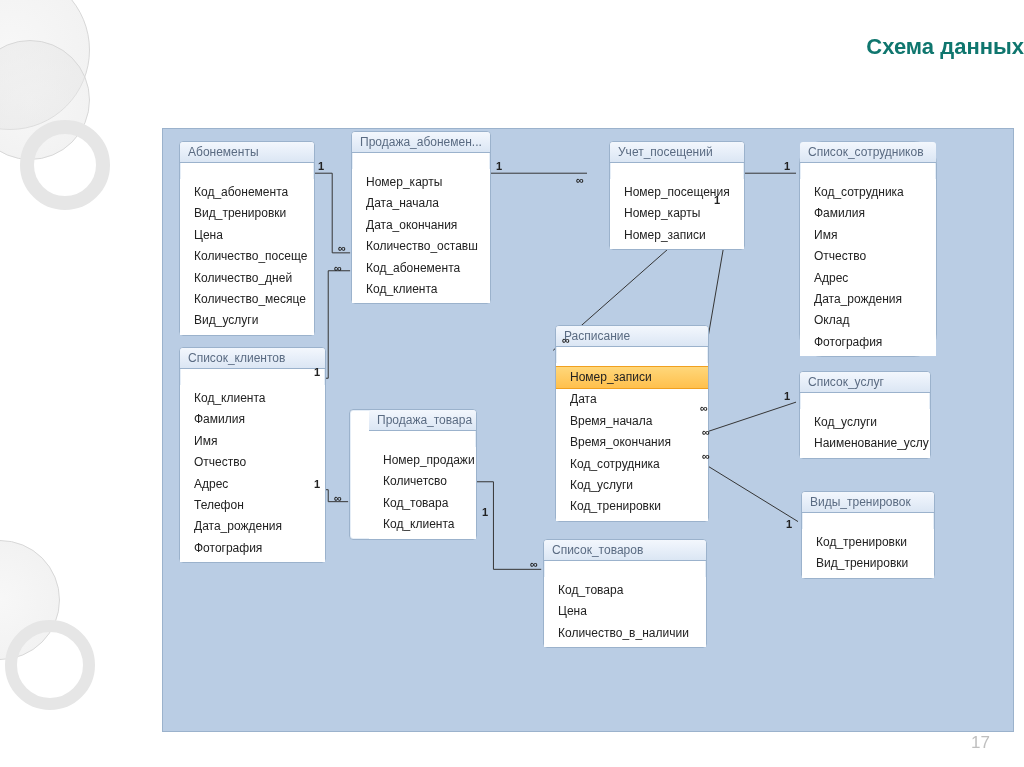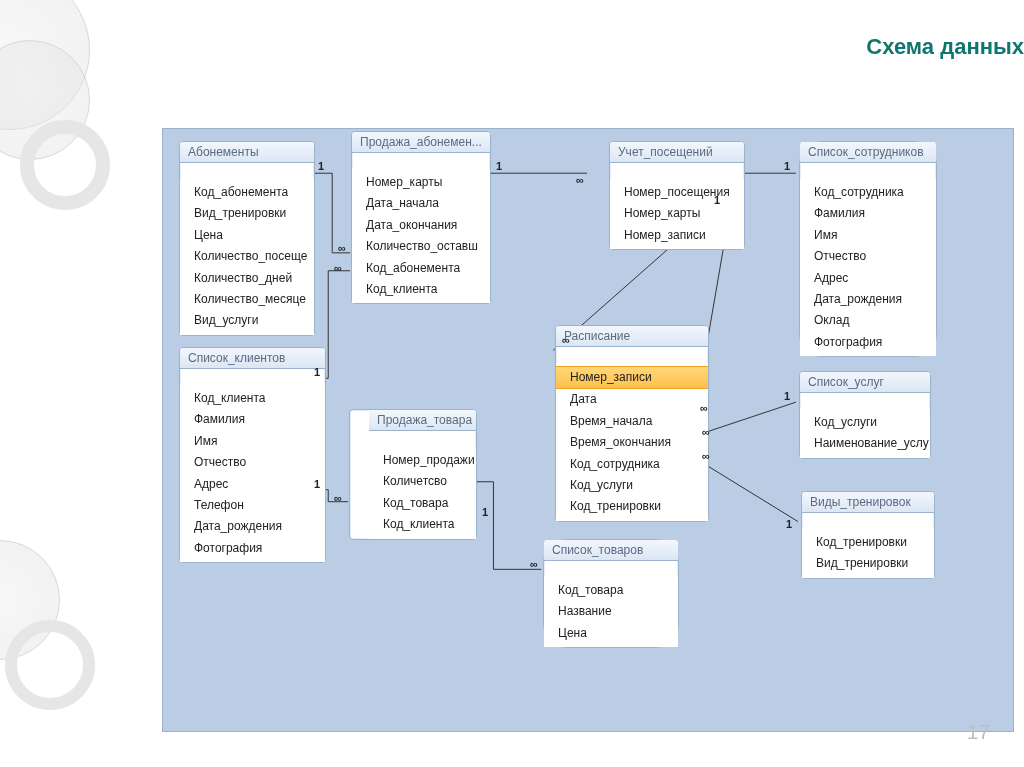--- a/index.html
+++ b/index.html
@@ -213,7 +213,7 @@
           <div class="field">Вид_тренировки</div>
         </div>
       </div>
-      <div class="table-box" style="left: 378px; top: 408px; width: 136px; border-radius: 24px;">
+      <div class="table-box" style="left: 378px; top: 408px; width: 164px;">
         <div class="table-head">Список_товаров</div>
         <div class="table-body">
           <div class="field">Код_товара</div>

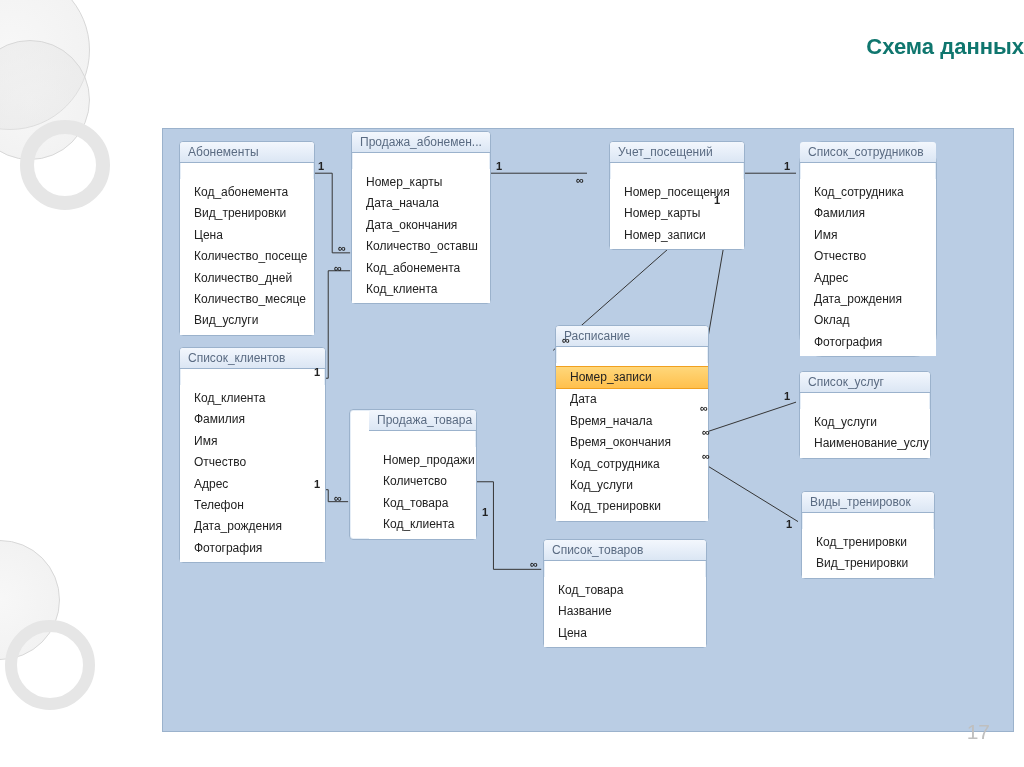--- a/index.html
+++ b/index.html
@@ -217,7 +217,6 @@
         <div class="table-head">Список_товаров</div>
         <div class="table-body">
           <div class="field">Код_товара</div>
-          <div class="field">Название</div>
           <div class="field">Цена</div>
         </div>
       </div>

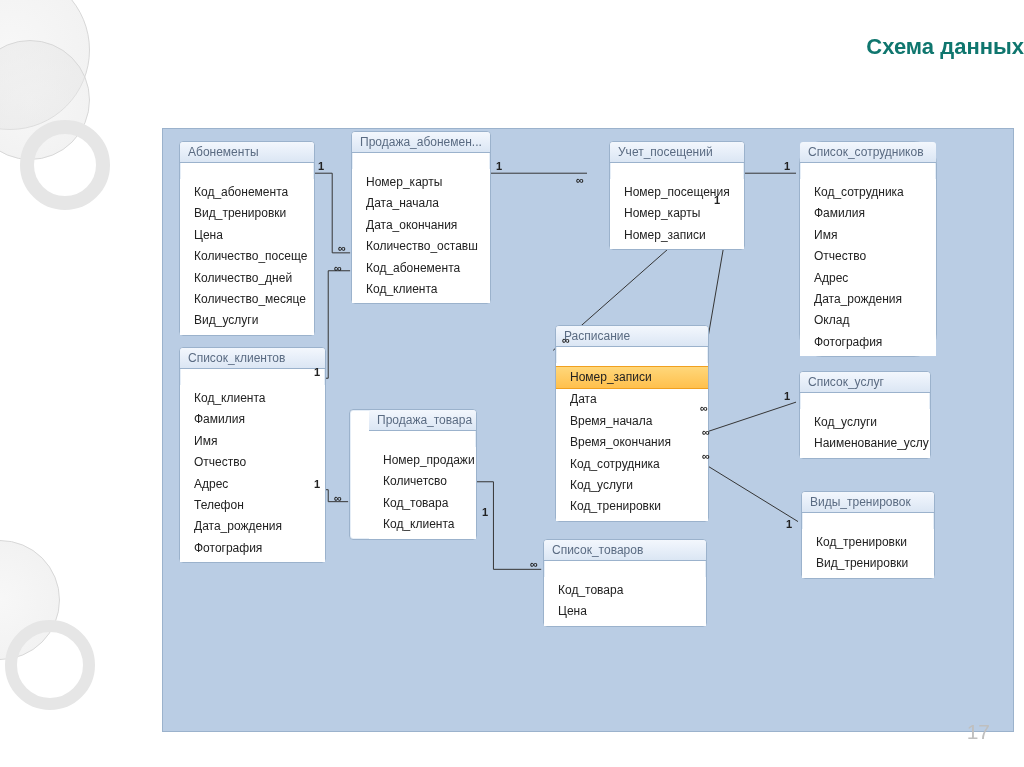--- a/index.html
+++ b/index.html
@@ -218,6 +218,7 @@
         <div class="table-body">
           <div class="field">Код_товара</div>
           <div class="field">Цена</div>
+          <div class="field">Количество_в_наличии</div>
         </div>
       </div>
       <div class="rel-label" style="left: 152px; top: 30px;">1</div>

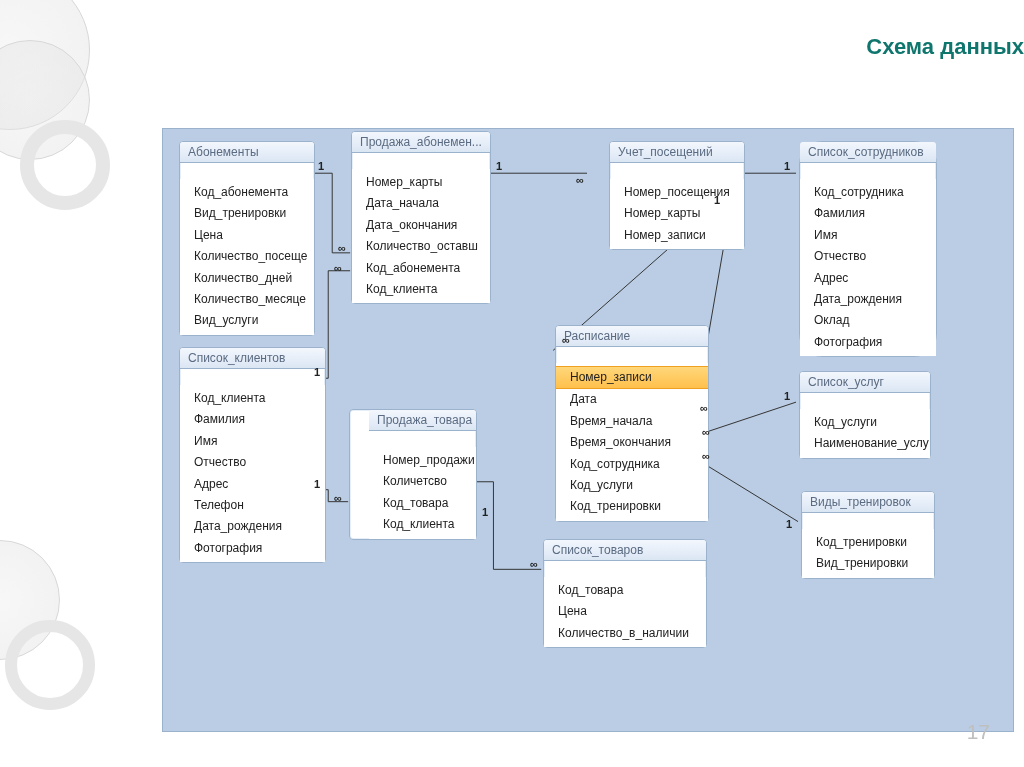--- a/index.html
+++ b/index.html
@@ -92,9 +92,9 @@
   .page-number {
     position: absolute;
     right: 34px;
-    bottom: 23px;
+    bottom: 14px;
     color: #bfbfbf;
-    font-size: 21px;
+    font-size: 17px;
   }
 </style>
 </head>

